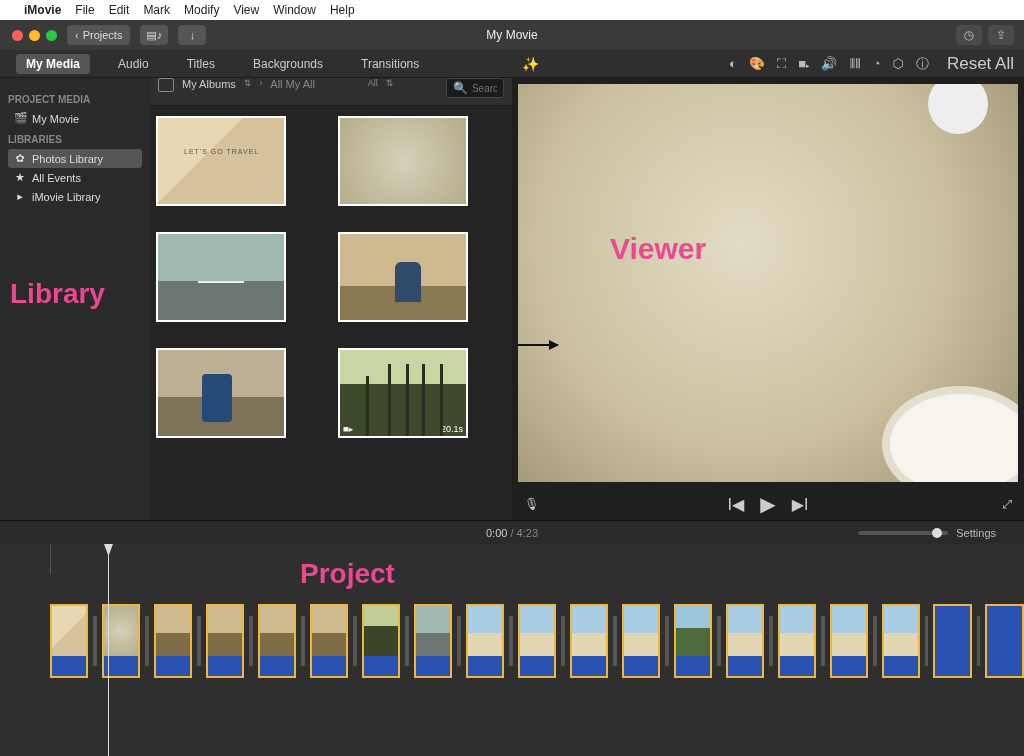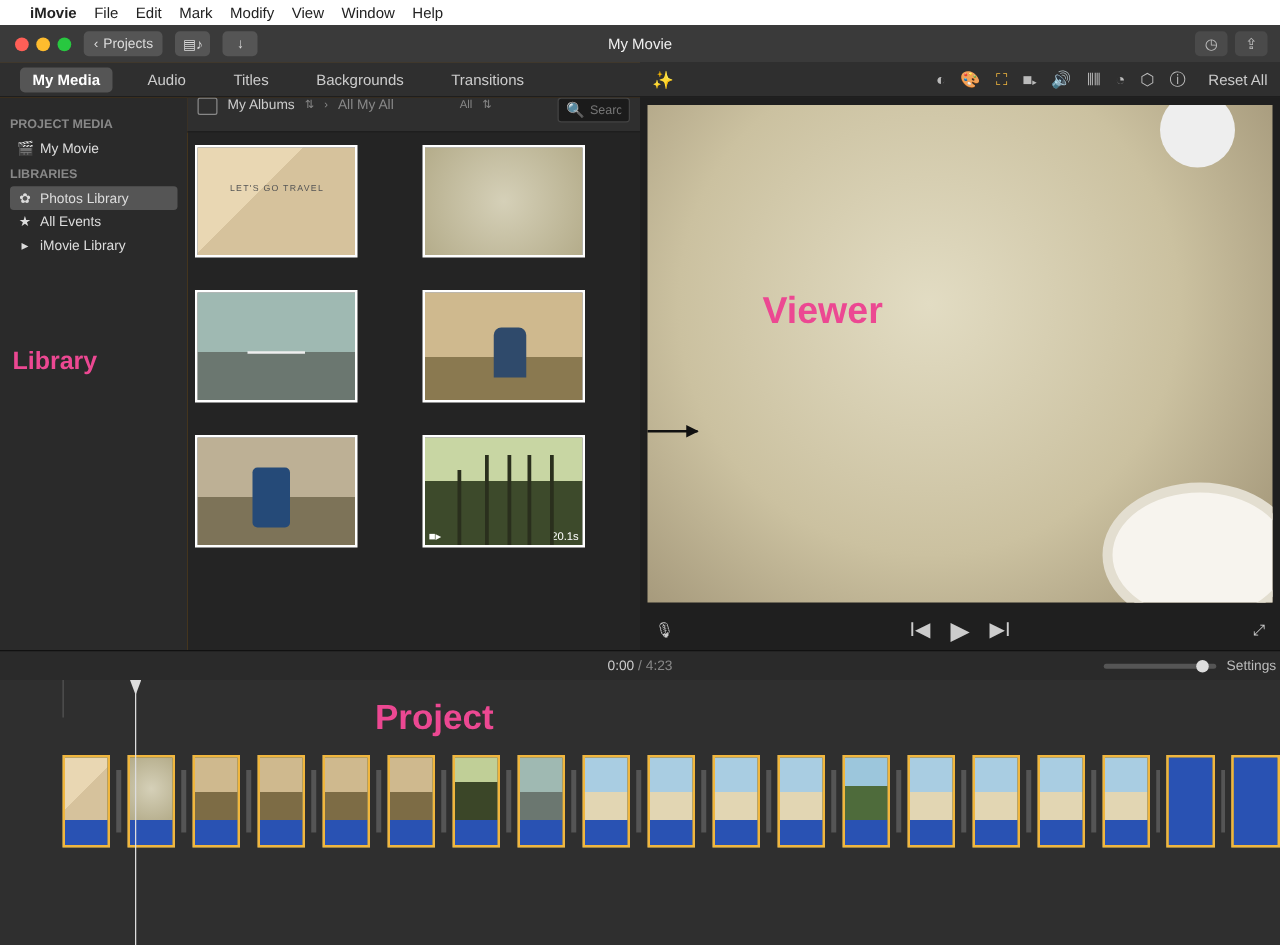--- a/index.html
+++ b/index.html
@@ -75,7 +75,7 @@
   .adjust-bar .wand { color: #bbb; font-size: 14px; }
   .adjust-icons { margin-left: auto; display: flex; align-items: center; gap: 12px; color: #bbb; }
   .adjust-icons span { font-size: 13px; cursor: default; }
-  .adjust-icons .reset { font-size: 12px; margin-left: 6px; color: #ccc; }
+  .adjust-icons .reset { font-size: 17px; margin-left: 6px; color: #ccc; }
   .crop-ic { color: #f0b63e; }
 
   .viewer { flex: 1; position: relative; margin: 6px; background: radial-gradient(circle at 45% 40%, #e2dcc3, #cbc1a0 55%, #9c8f72); overflow: hidden; }

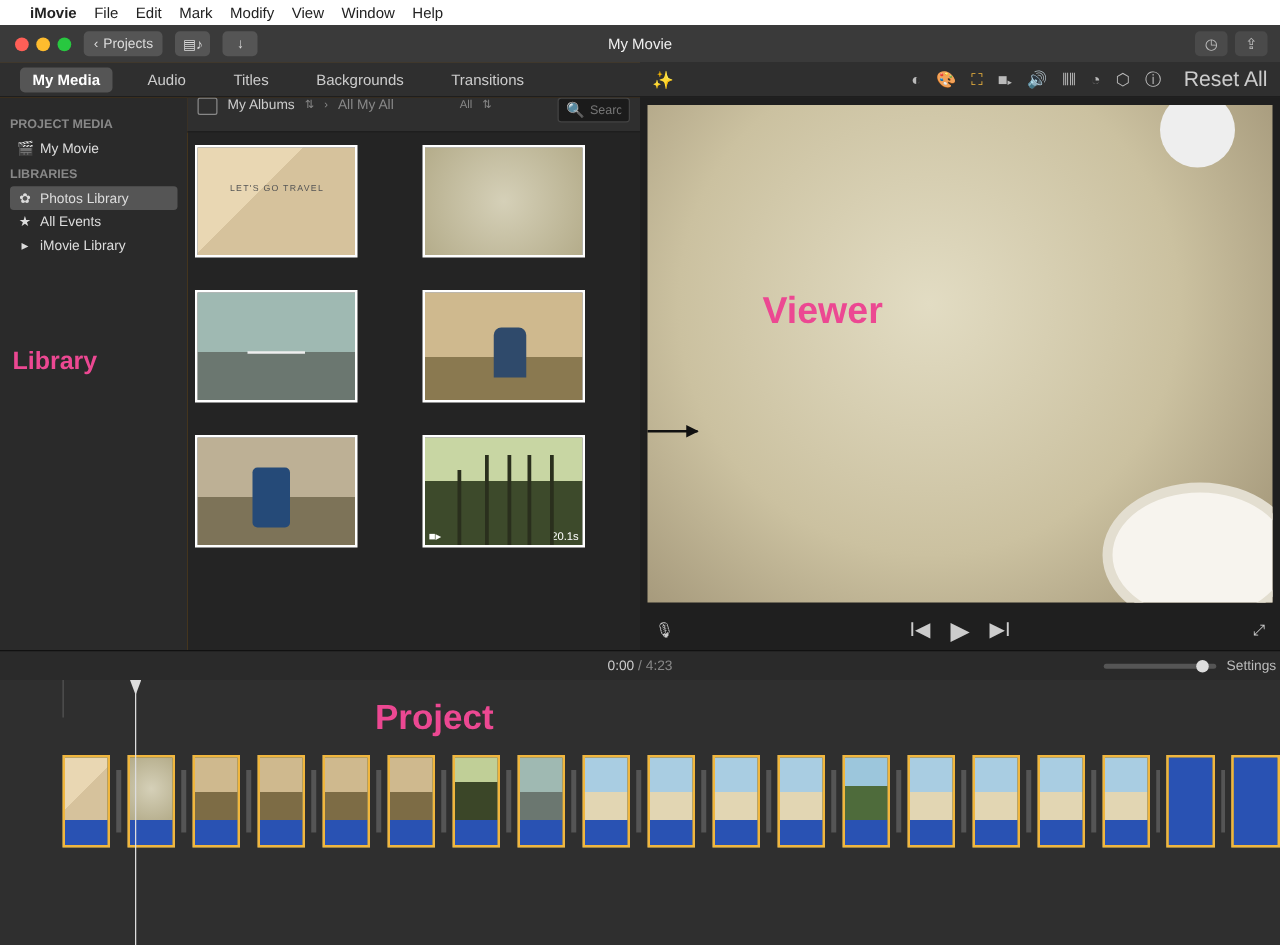--- a/index.html
+++ b/index.html
@@ -40,7 +40,7 @@
   .sb-item.sel { background: #555; }
   .sb-ico { width: 12px; display: inline-block; text-align: center; }
   .annot { font-family: cursive, "Comic Sans MS", sans-serif; color: #ec4892; font-weight: bold; position: absolute; }
-  .annot-library { left: 10px; top: 200px; font-size: 20px; }
+  .annot-library { left: 10px; top: 200px; font-size: 28px; }
 
   .browser { flex: 1; display: flex; flex-direction: column; background: #242424; position: relative; }
   .brow-bar { height: 28px; display: flex; align-items: flex-start; gap: 8px; padding: 0 8px; border-bottom: 1px solid #1a1a1a; background: #2f2f2f; }

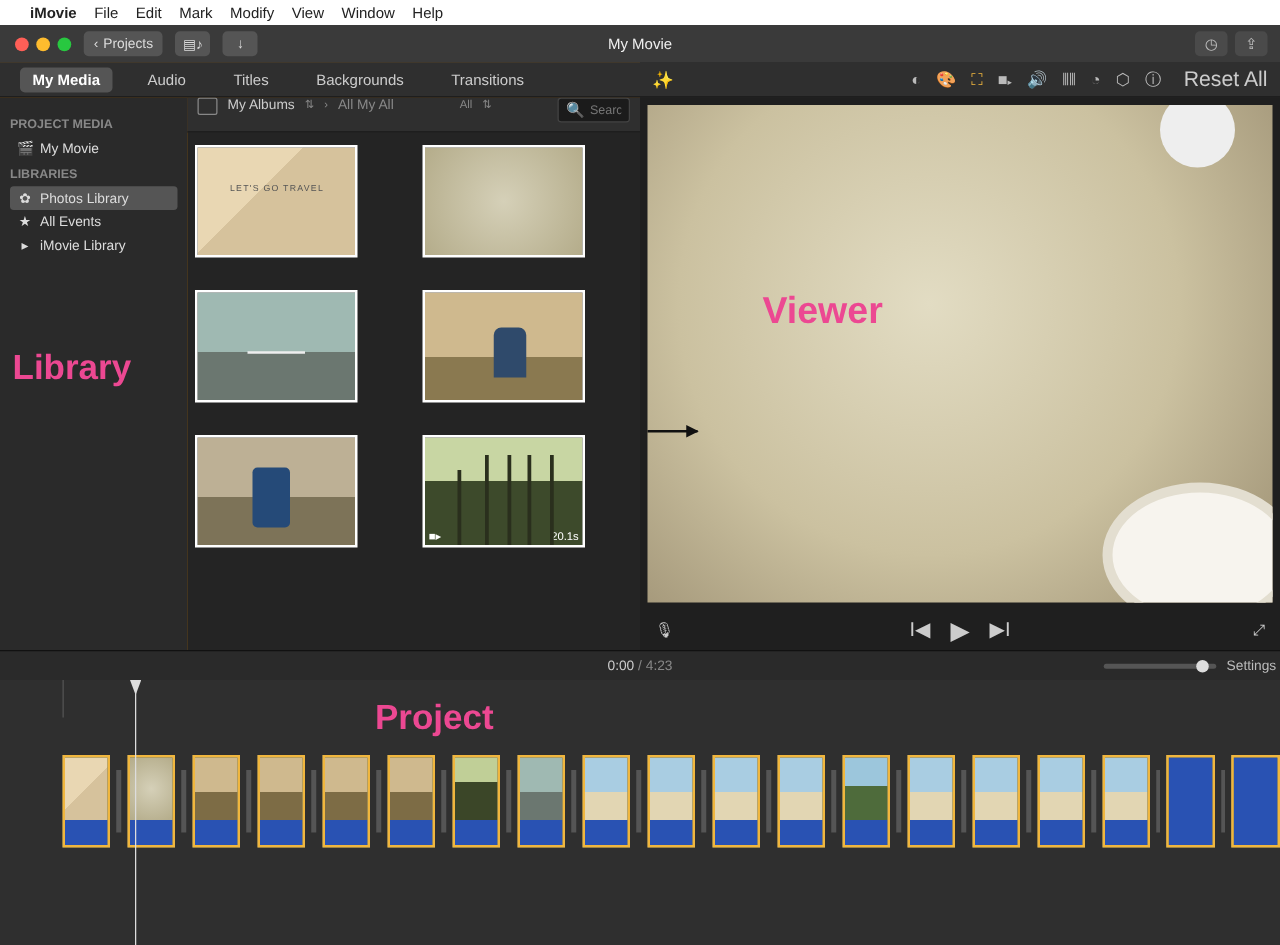--- a/index.html
+++ b/index.html
@@ -90,7 +90,7 @@
   .play-bar-wrap { position: relative; }
 
   
-  .time-head { height: 24px; background: #2a2a2a; border-top: 1px solid #111; display: flex; align-items: center; padding: 0 3px; position: relative; }
+  .time-head { height: 24px; background: #2a2a2a; border-top: 1px solid #111; display: flex; align-items: center; padding: 0 28px; position: relative; }
   .time-head .timecode { position: absolute; left: 50%; transform: translateX(-50%); font-size: 11px; color: #ccc; }
   .time-head .timecode .dur { color: #888; }
   .time-head .right { margin-left: auto; display: flex; align-items: center; gap: 8px; font-size: 11px; color: #bbb; }

